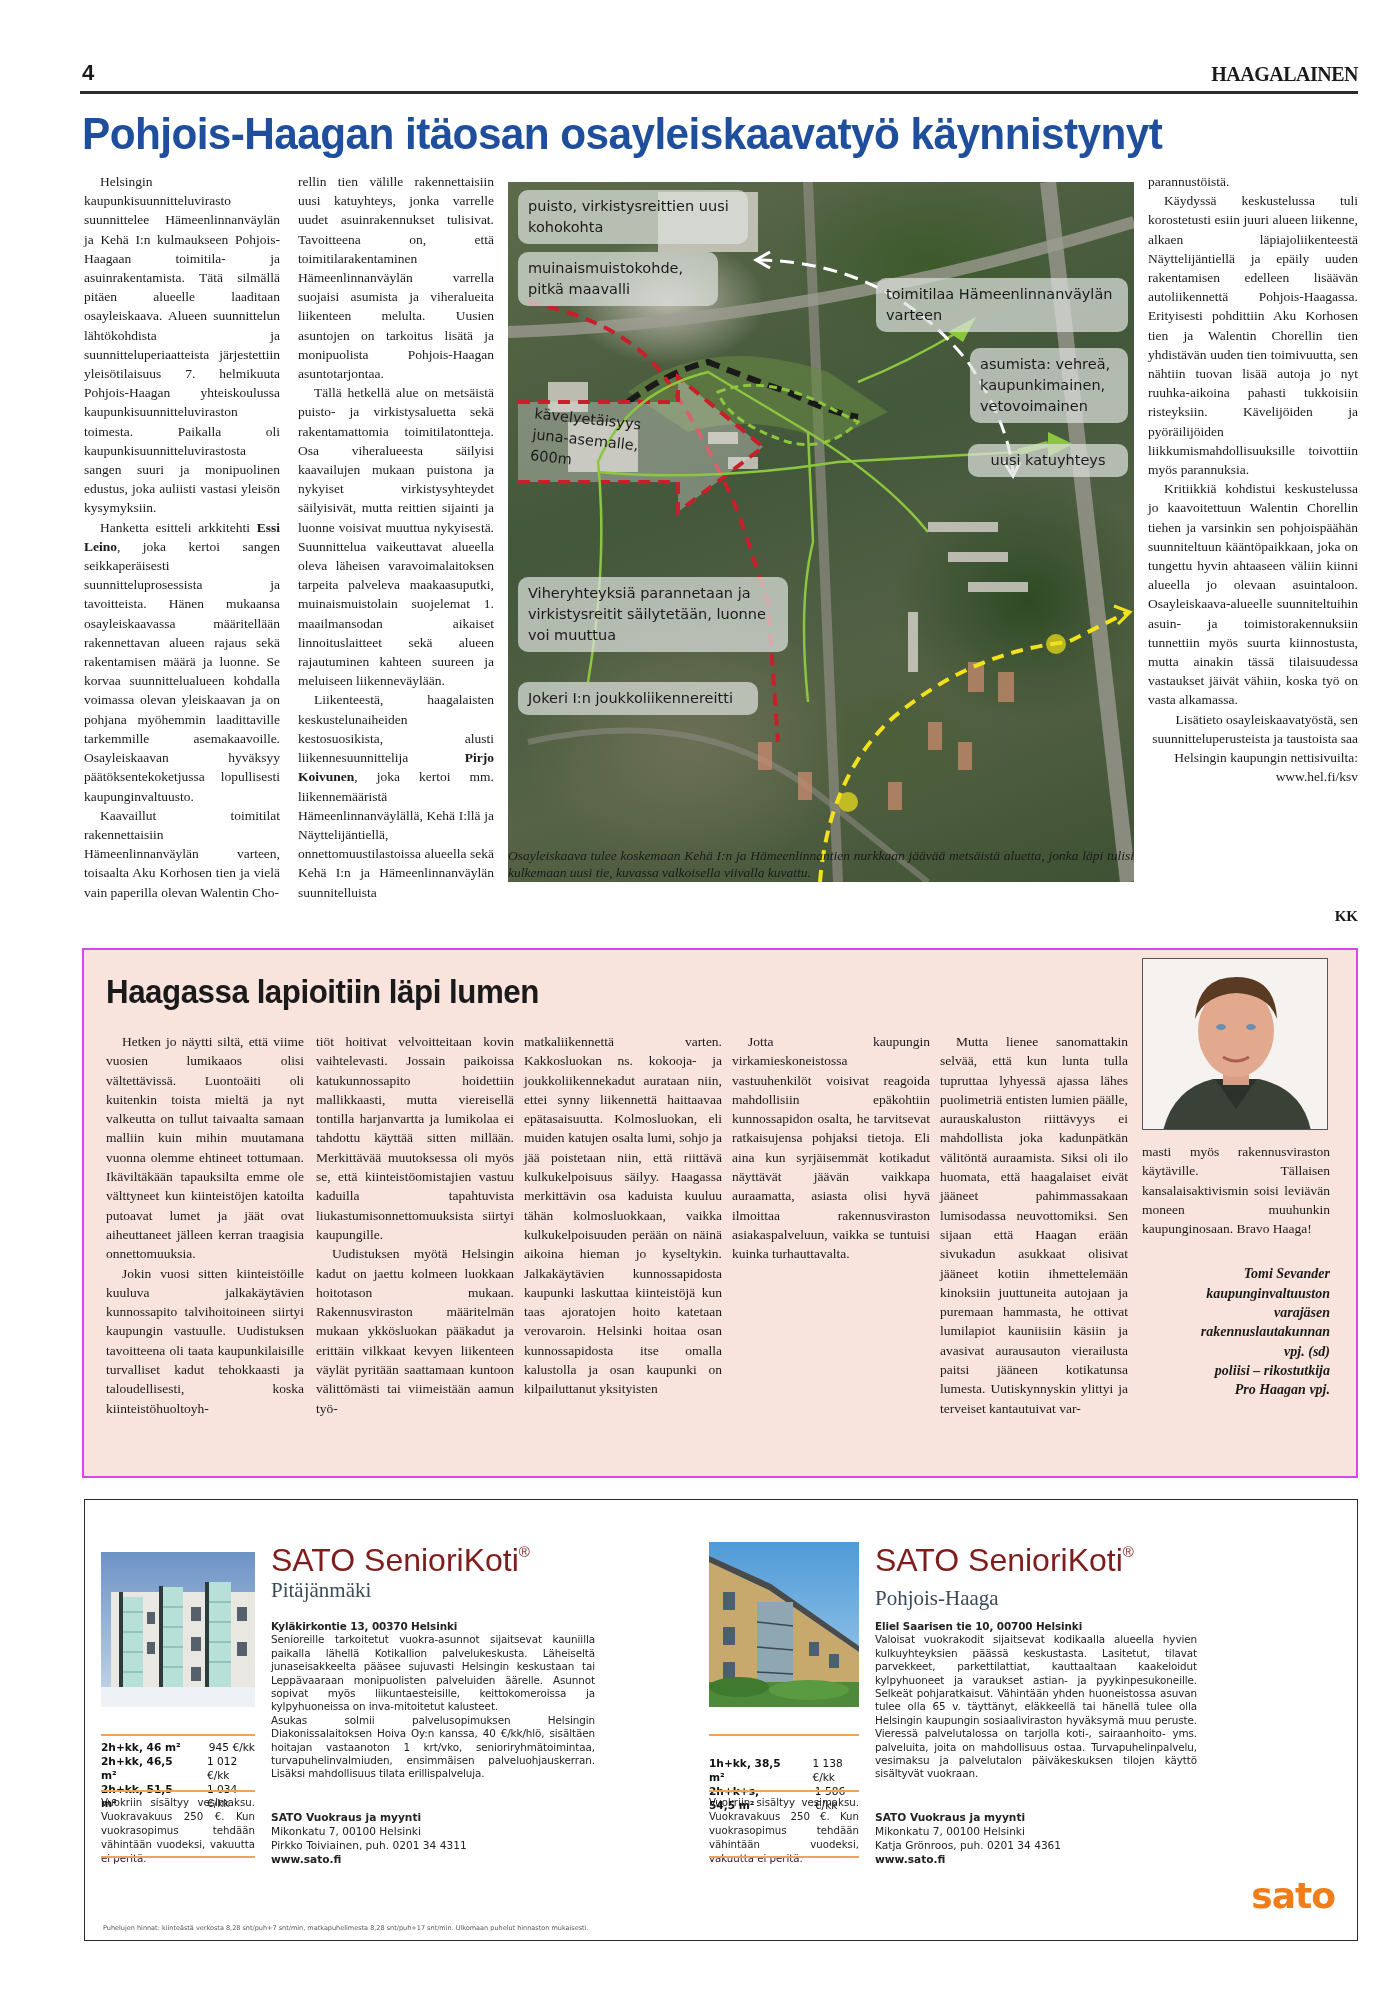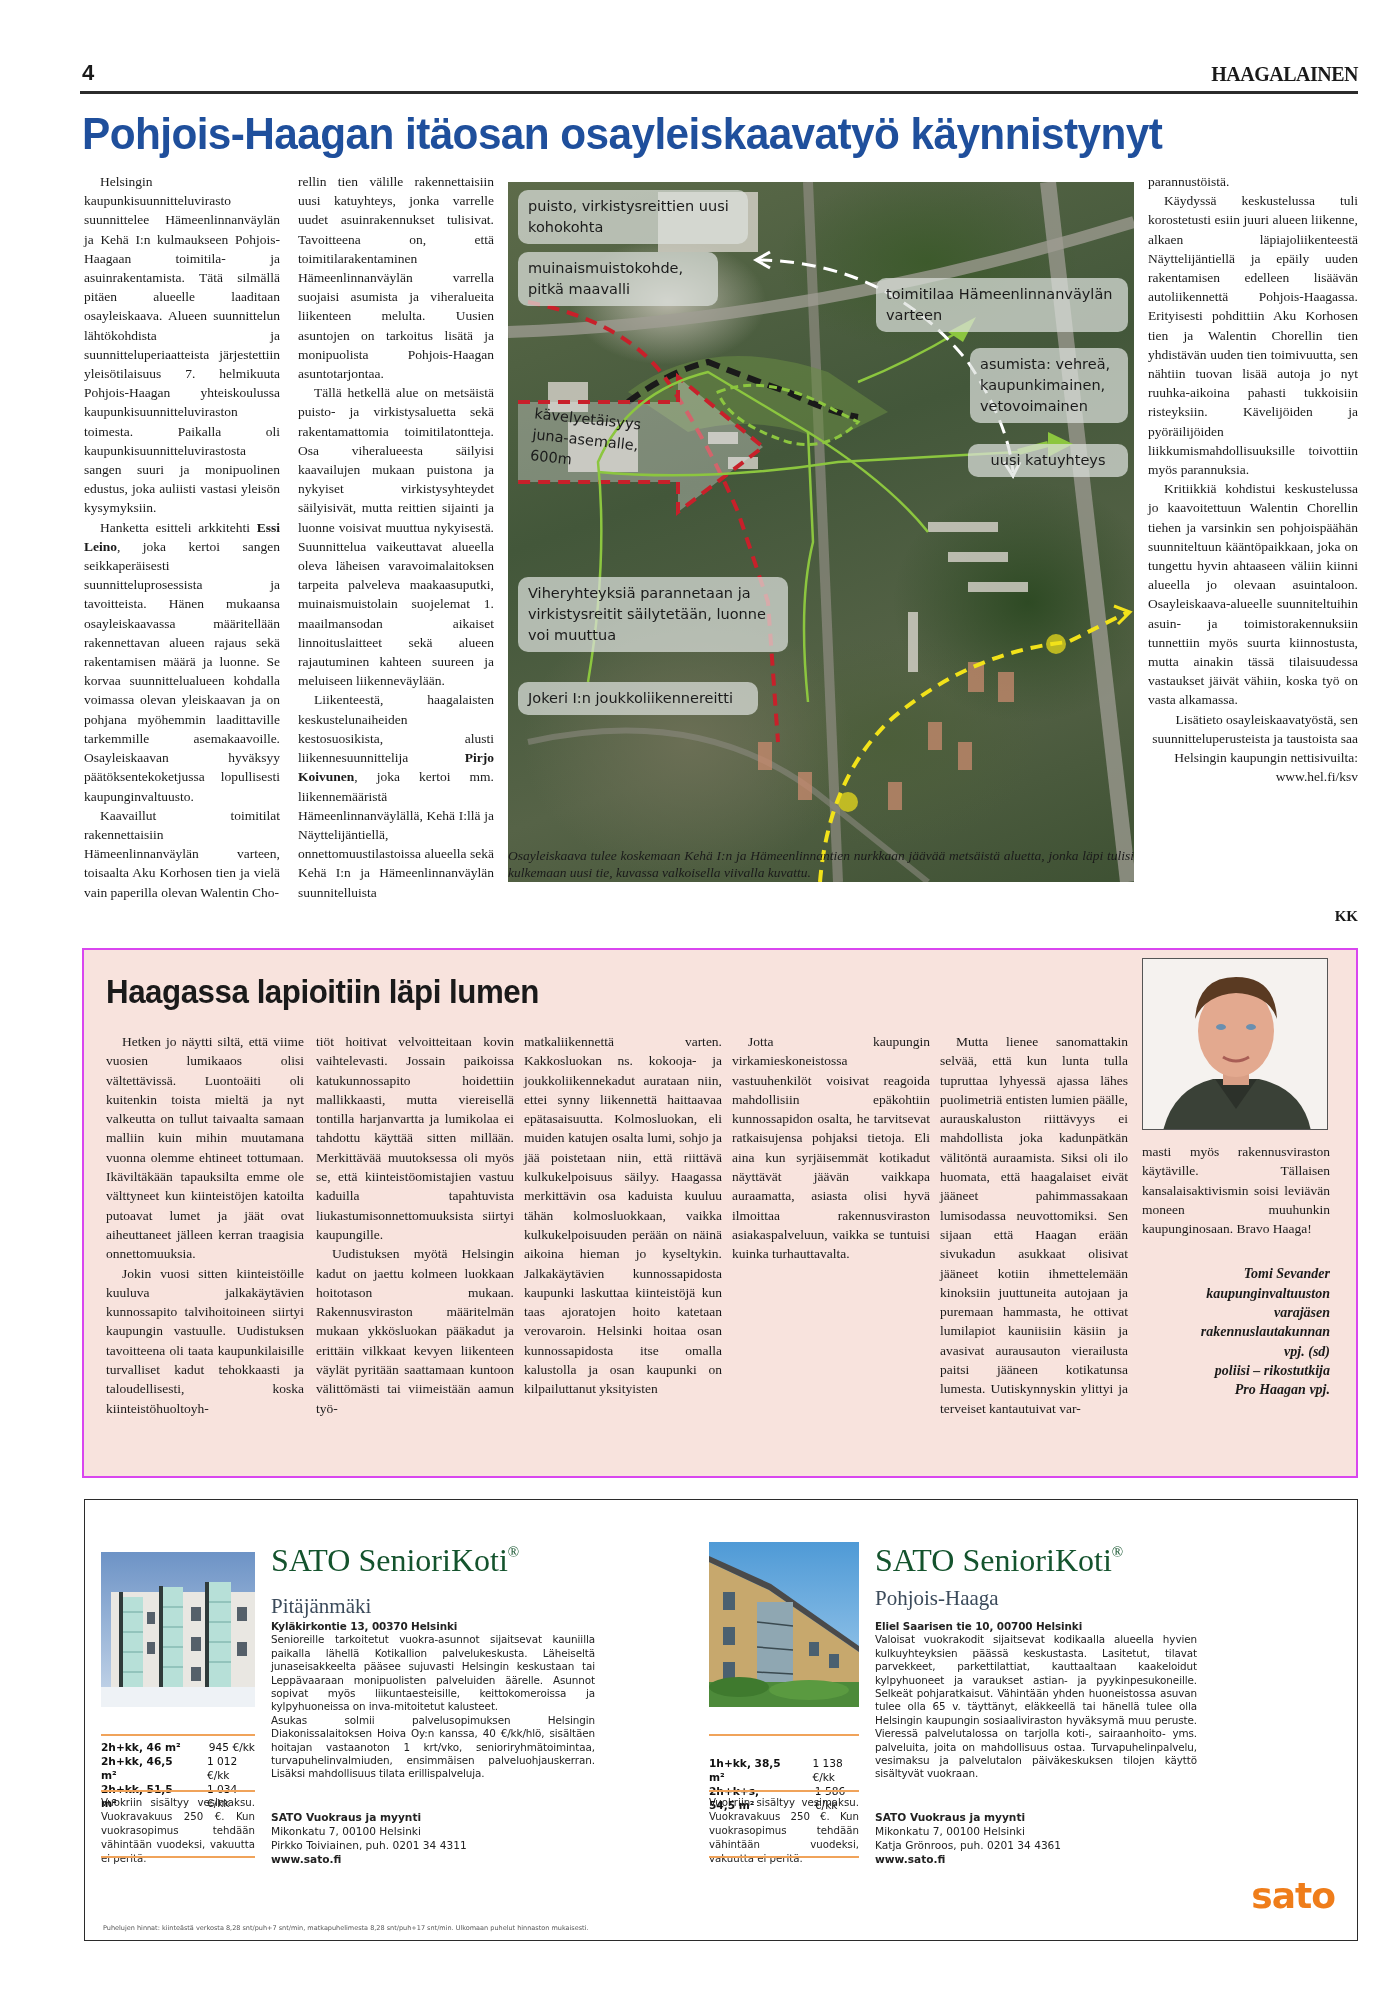--- a/index.html
+++ b/index.html
@@ -46,7 +46,7 @@
   
   .ad { position: absolute; left: 84px; top: 1499px; width: 1274px; height: 442px; border: 1.5px solid #2b2b2b; background: #fff; font-family: "DejaVu Sans", sans-serif; }
   .ad-photo { position: absolute; width: 154px; height: 155px; overflow: hidden; }
-  .ad-brand { position: absolute; font-family: Liberation Serif, serif; font-size: 32px; color: #14532d; white-space: nowrap; }
+  .ad-brand { position: absolute; font-family: Liberation Sans, sans-serif; font-size: 32px; color: #7f1d1d; white-space: nowrap; }
   .ad-brand sup { font-size: 15px; vertical-align: 14px; }
   .ad-loc { position: absolute; font-family: "Liberation Serif", serif; font-size: 21px; color: #3b4a5a; }
   .ad-body { position: absolute; font-size: 10.4px; line-height: 13.4px; color: #222; text-align: justify; letter-spacing: -0.1px; }

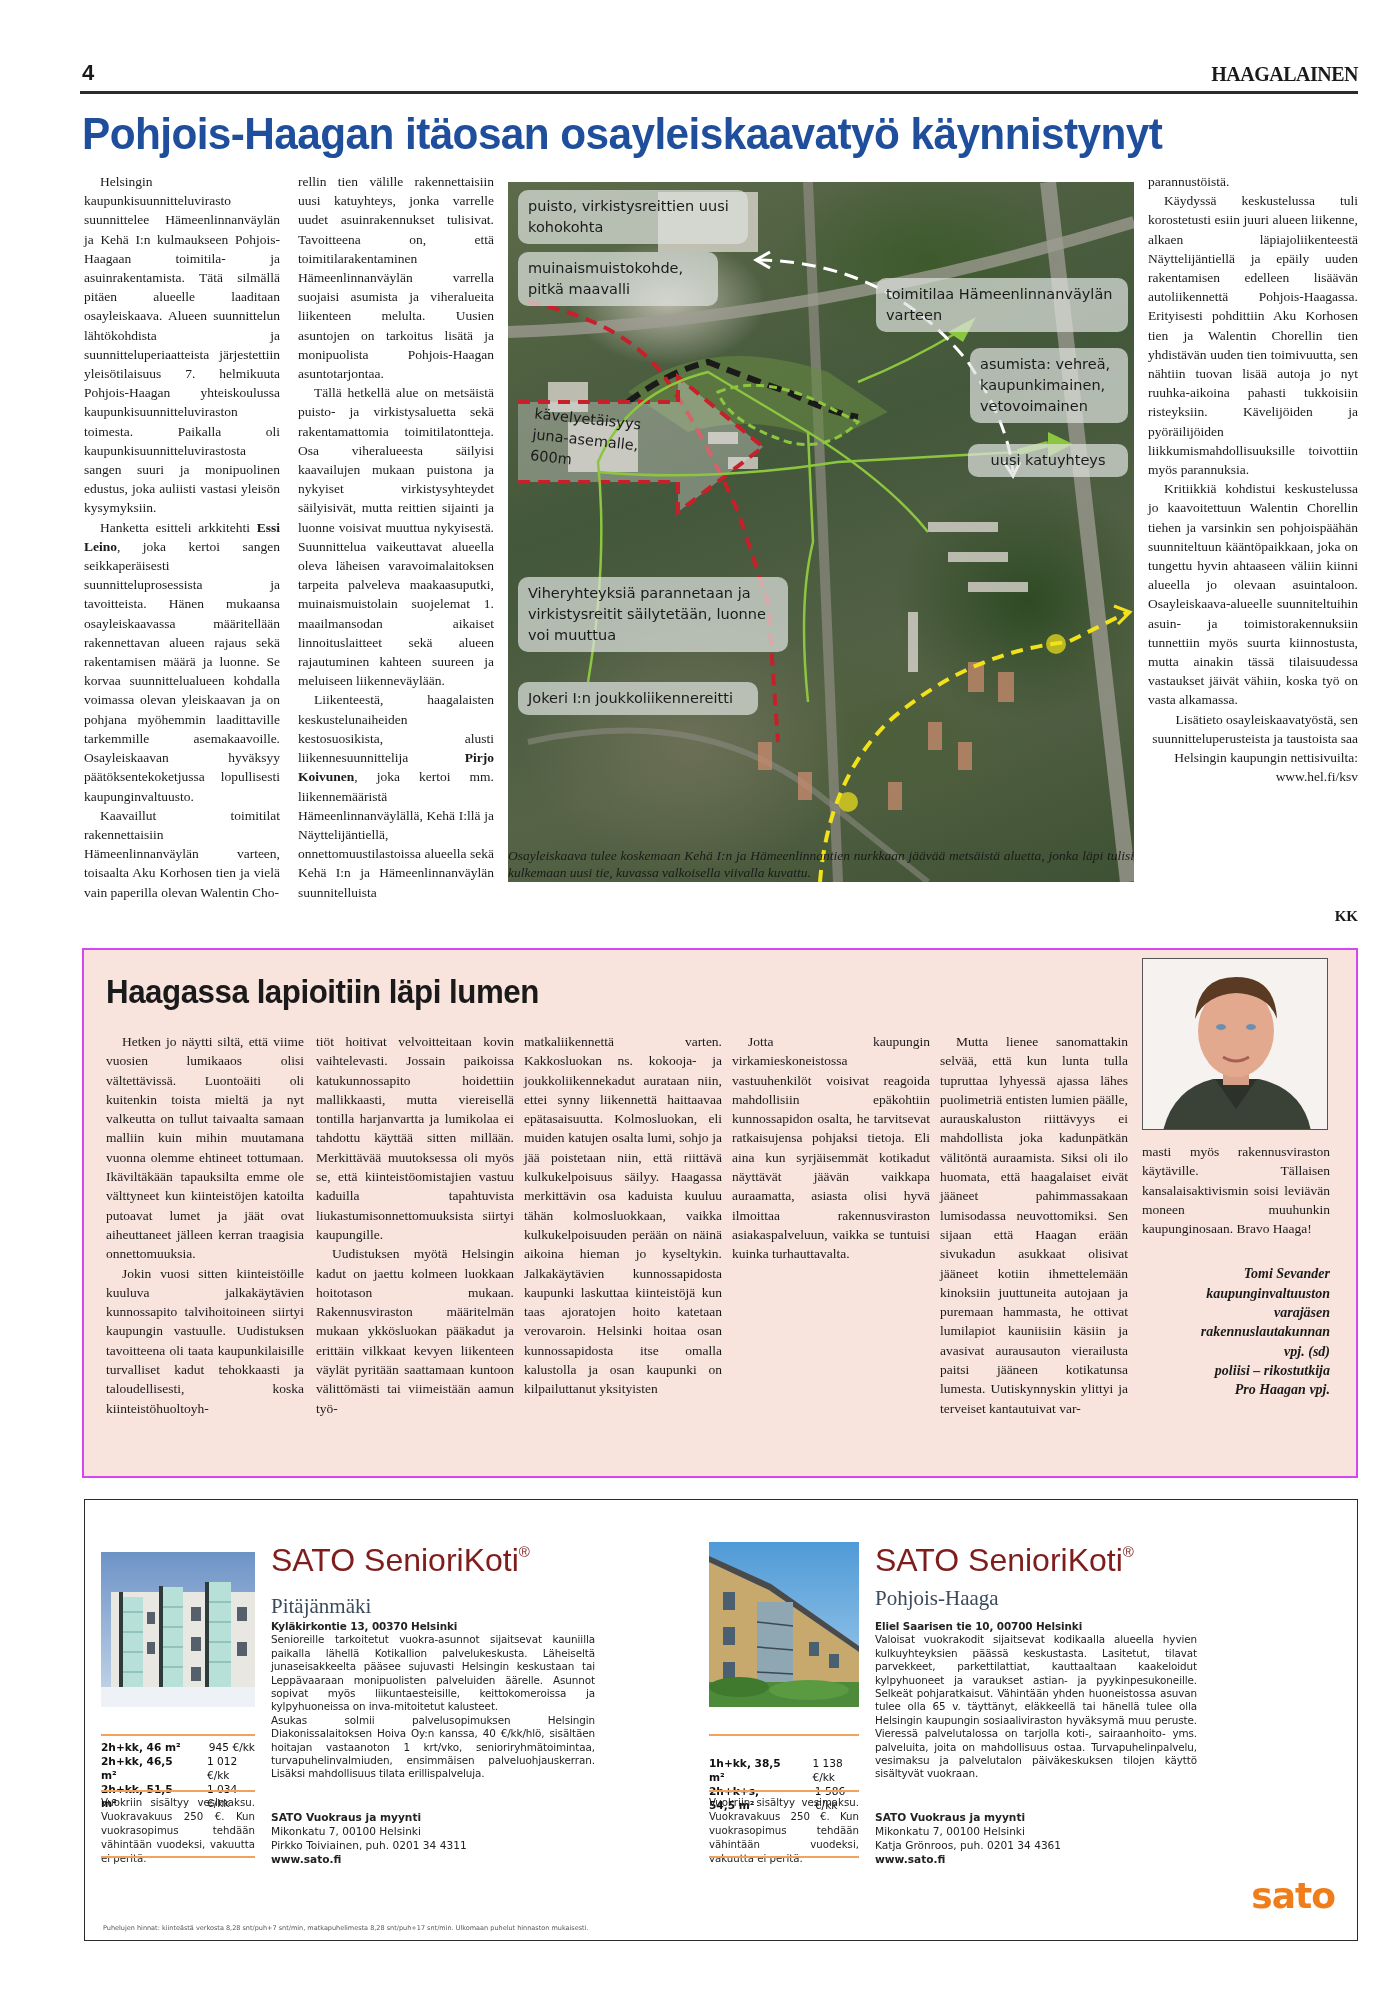--- a/index.html
+++ b/index.html
@@ -271,7 +271,7 @@
   <div class="ad-rule" style="left:16px; top:356px; width:154px;"></div>
 
   <div class="ad-brand" style="left:186px; top:42px;"><span>SATO SenioriKoti</span><sup>®</sup></div>
-  <div class="ad-loc" style="left:186px; top:94px;">Pitäjänmäki</div>
+  <div class="ad-loc" style="left:186px; top:78px;">Pitäjänmäki</div>
   <div class="ad-body" style="left:186px; top:120px; width:324px;">
     <span class="addr">Kyläkirkontie 13, 00370 Helsinki</span>
     <span>Senioreille tarkoitetut vuokra-asunnot sijaitsevat kauniilla paikalla lähellä Kotikallion palvelukeskusta. Läheiseltä junaseisakkeelta pääsee sujuvasti Helsingin keskustaan tai Leppävaaraan monipuolisten palveluiden äärelle. Asunnot sopivat myös liikuntaesteisille, keittokomeroissa ja kylpyhuoneissa on inva-mitoitetut kalusteet.</span><br>

